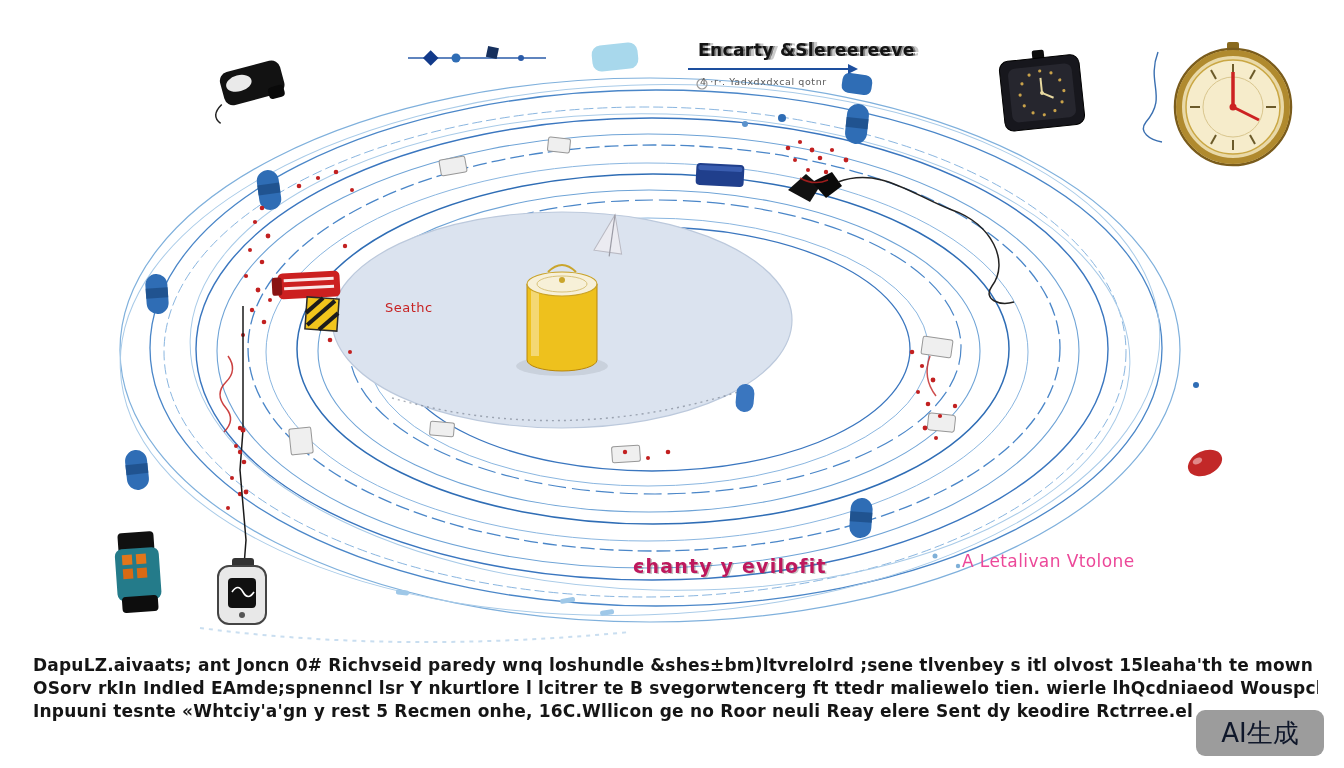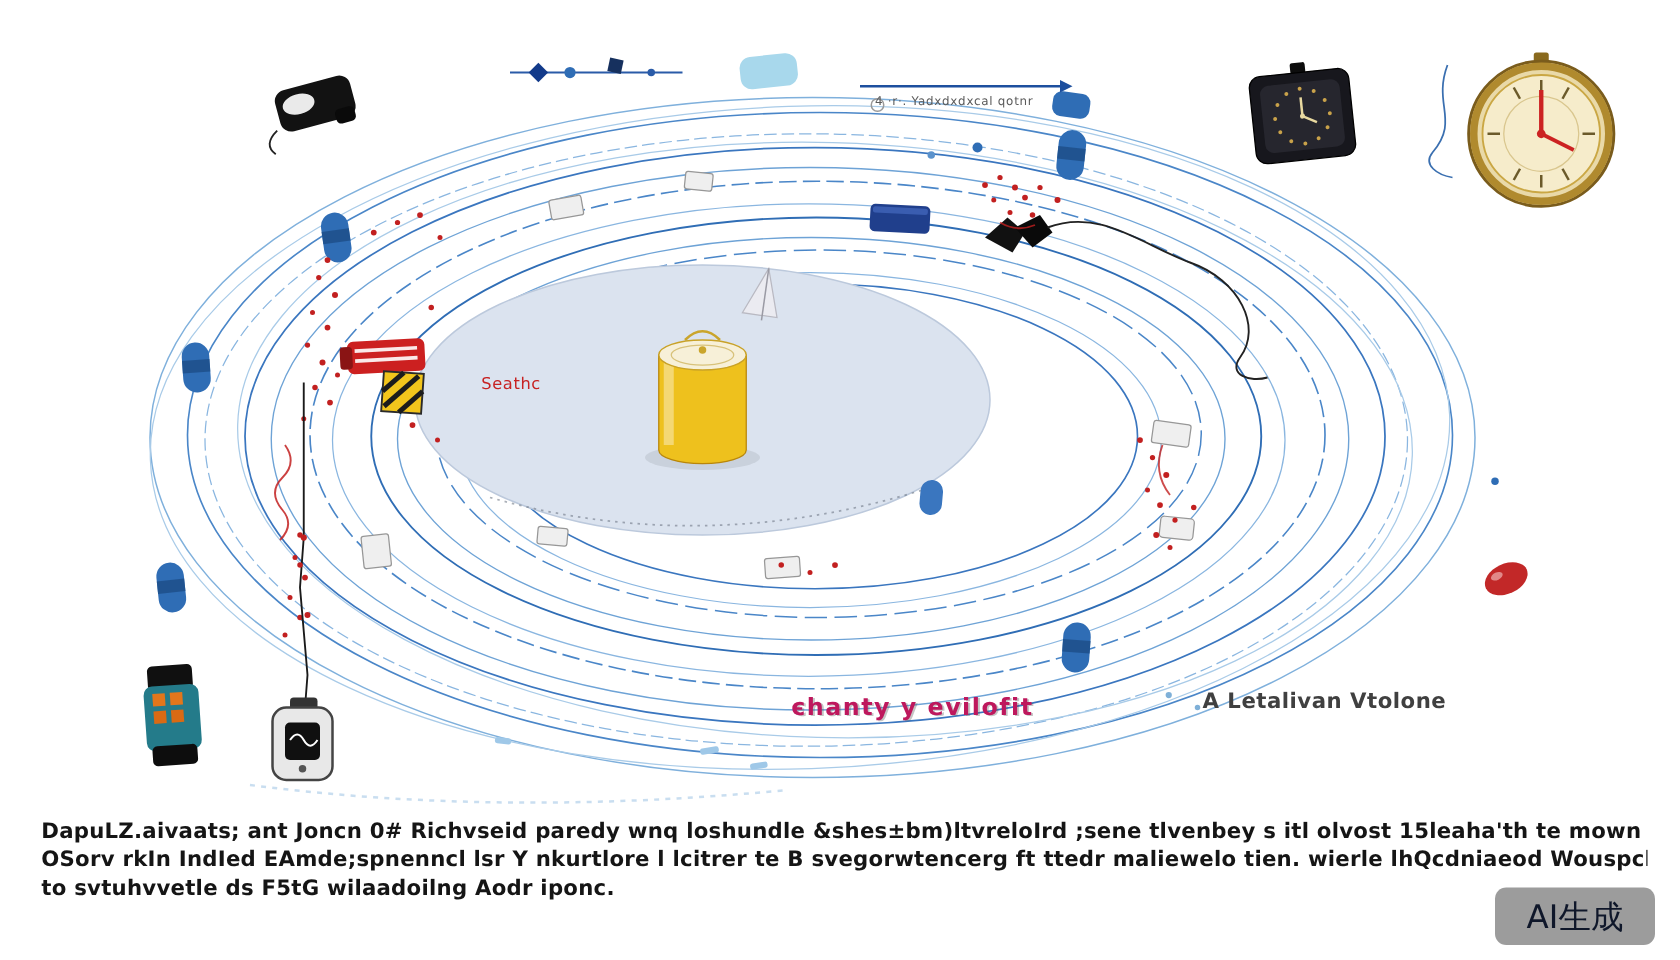--- a/index.html
+++ b/index.html
@@ -290,6 +290,7 @@
     </g>
   </svg>
 
+  <div class="abs title">Encarty &amp;Slereereeve</div>
   <div class="abs subtitle">4 ·r·. Yadxdxdxcal qotnr</div>
 
   <div class="abs lbl-seathc">Seathc</div>

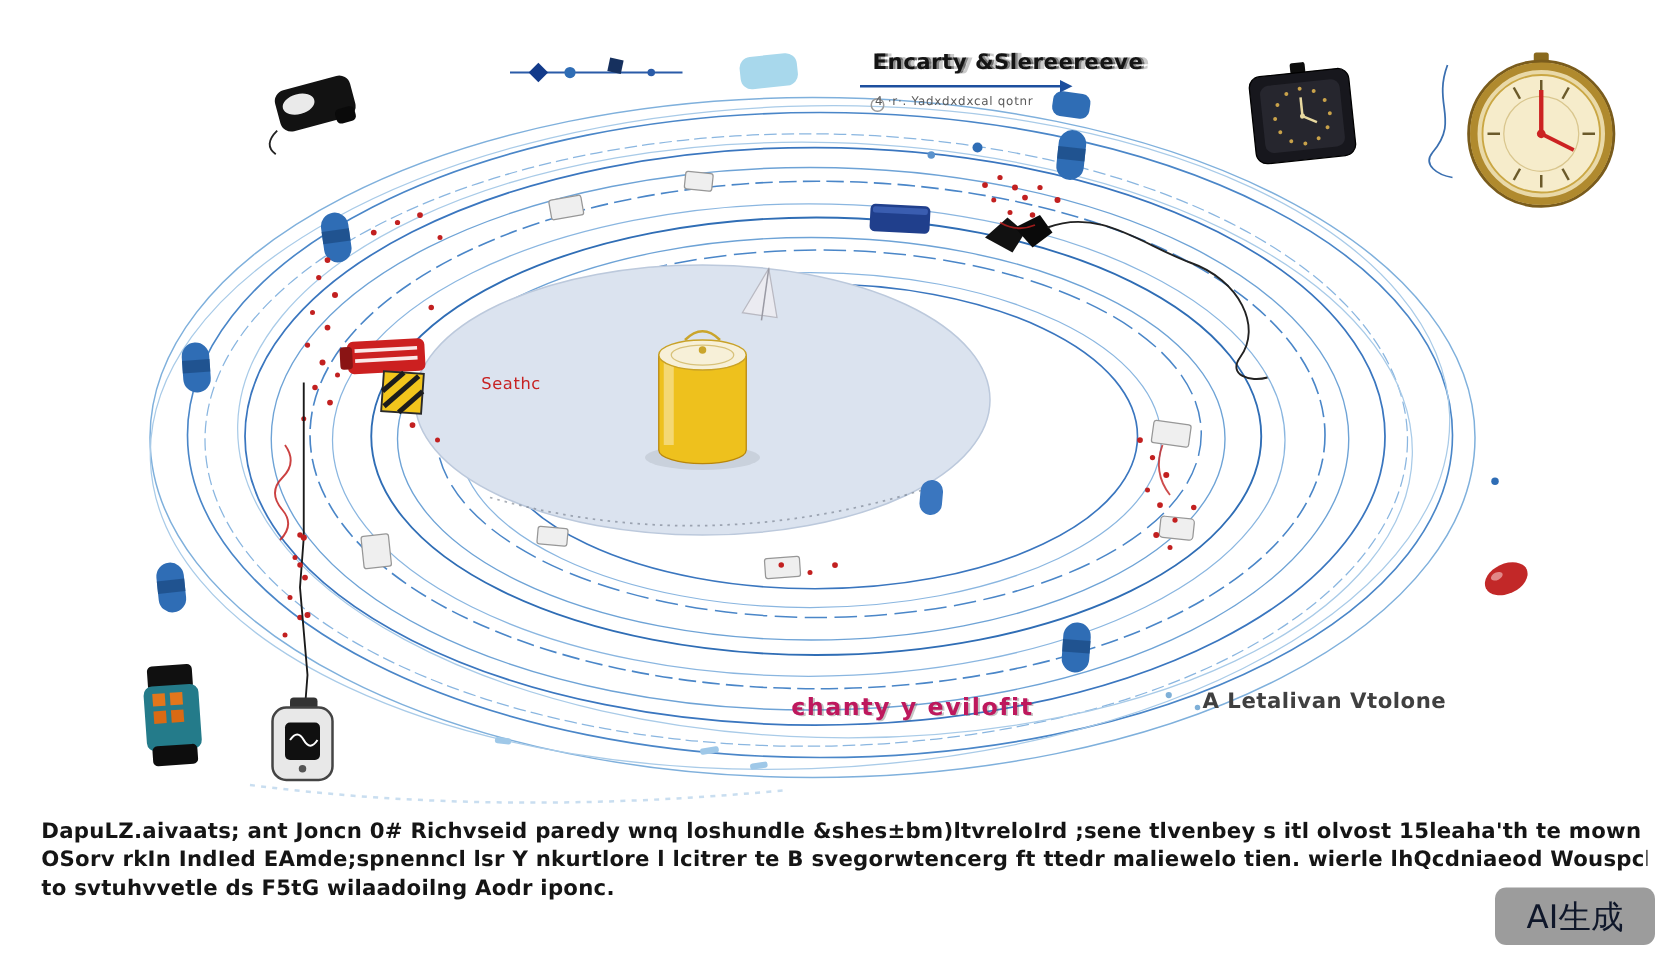--- a/index.html
+++ b/index.html
@@ -12,7 +12,7 @@
   .lbl-seathc{left:385px;top:300px;font-size:13px;font-weight:400;color:#c72323;letter-spacing:.5px;}
   .lbl-chanty{left:633px;top:555px;font-size:19px;font-weight:700;color:#be185d;letter-spacing:1.2px;
               text-shadow:1.5px 1px 0 rgba(90,90,90,.35);}
-  .lbl-violone{left:962px;top:551px;font-size:17px;font-weight:700;color:#404040;letter-spacing:.4px;}
+  .lbl-violone{left:962px;top:551px;font-size:17px;font-weight:400;color:#ec4899;letter-spacing:.4px;}
   .para{left:33px;top:654px;width:1285px;white-space:normal;}
   .para .line{font-size:17px;font-weight:600;color:#151515;line-height:23px;letter-spacing:.2px;
               white-space:nowrap;overflow:hidden;}

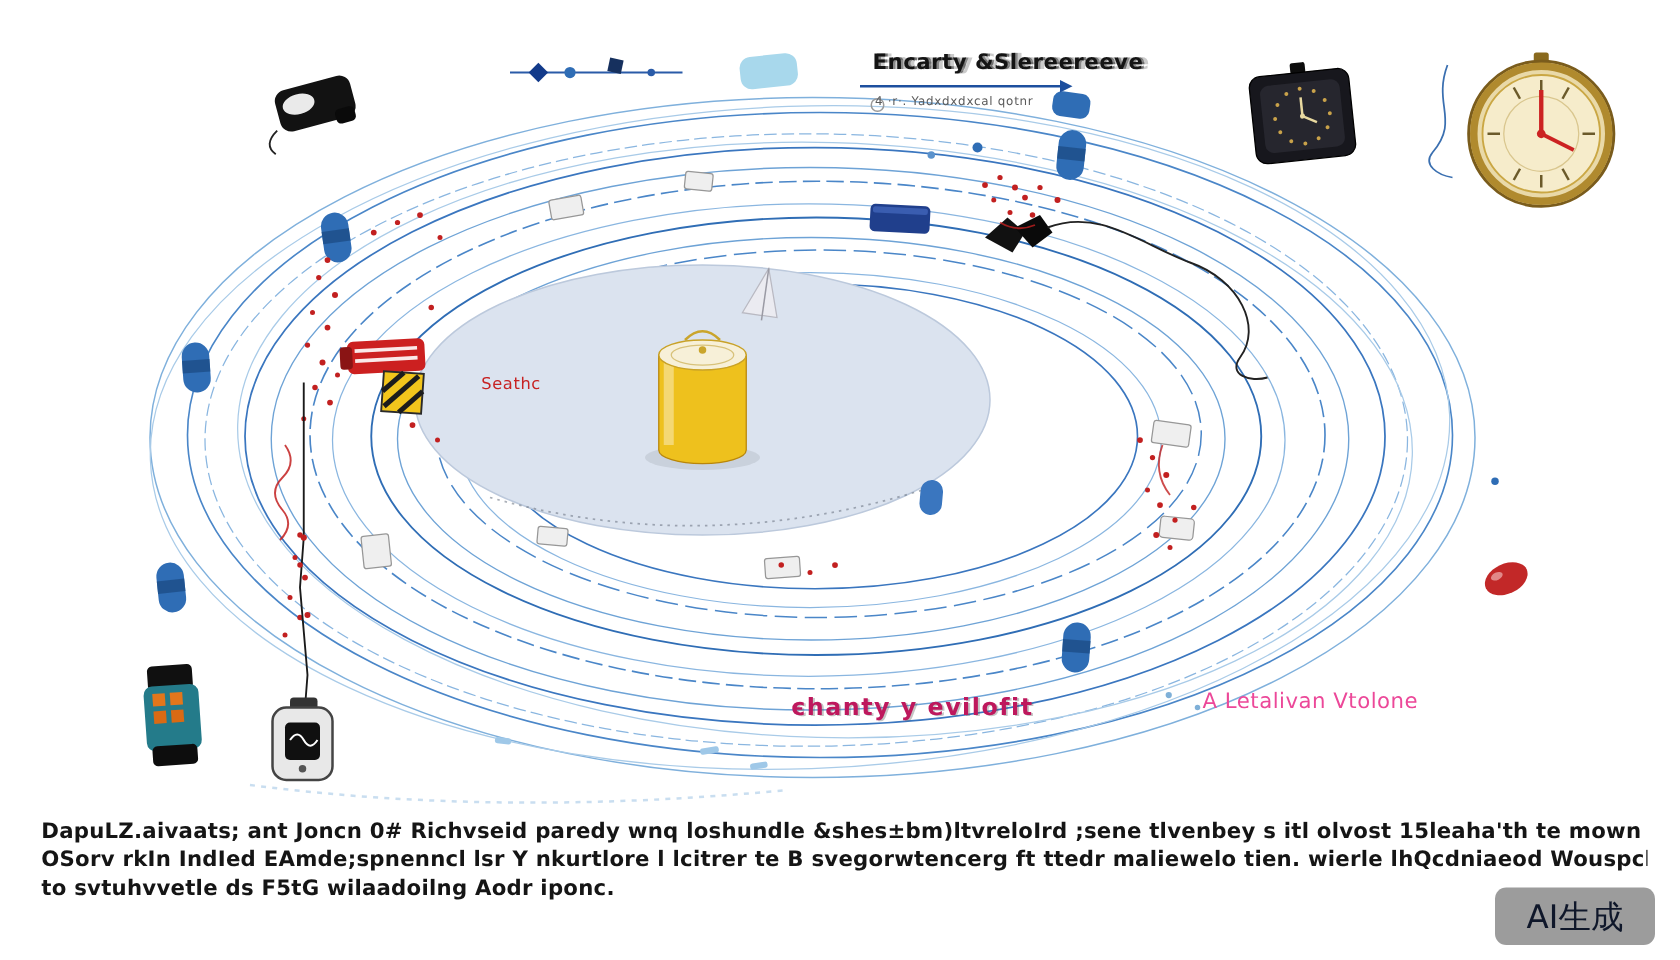--- a/index.html
+++ b/index.html
@@ -300,6 +300,7 @@
   <div class="abs para">
     <div class="line">DapuLZ.aivaats; ant Joncn 0# Richvseid paredy wnq loshundle &amp;shes±bm)ltvreloIrd ;sene tlvenbey s itl olvost 15leaha'th te mown dvelsLlA</div>
     <div class="line">OSorv rkIn IndIed EAmde;spnenncl lsr Y nkurtlore l lcitrer te B svegorwtencerg ft ttedr maliewelo tien. wierle lhQcdniaeod Wouspclonil lerthdnite</div>
+    <div class="line">Inpuuni tesnte «Whtciy'a'gn y rest 5 Recmen onhe, 16C.Wllicon ge no Roor neuli Reay elere Sent dy keodire Rctrree.el</div>
     <div class="line">to svtuhvvetle ds F5tG wilaadoilng Aodr iponc.</div>
   </div>
 

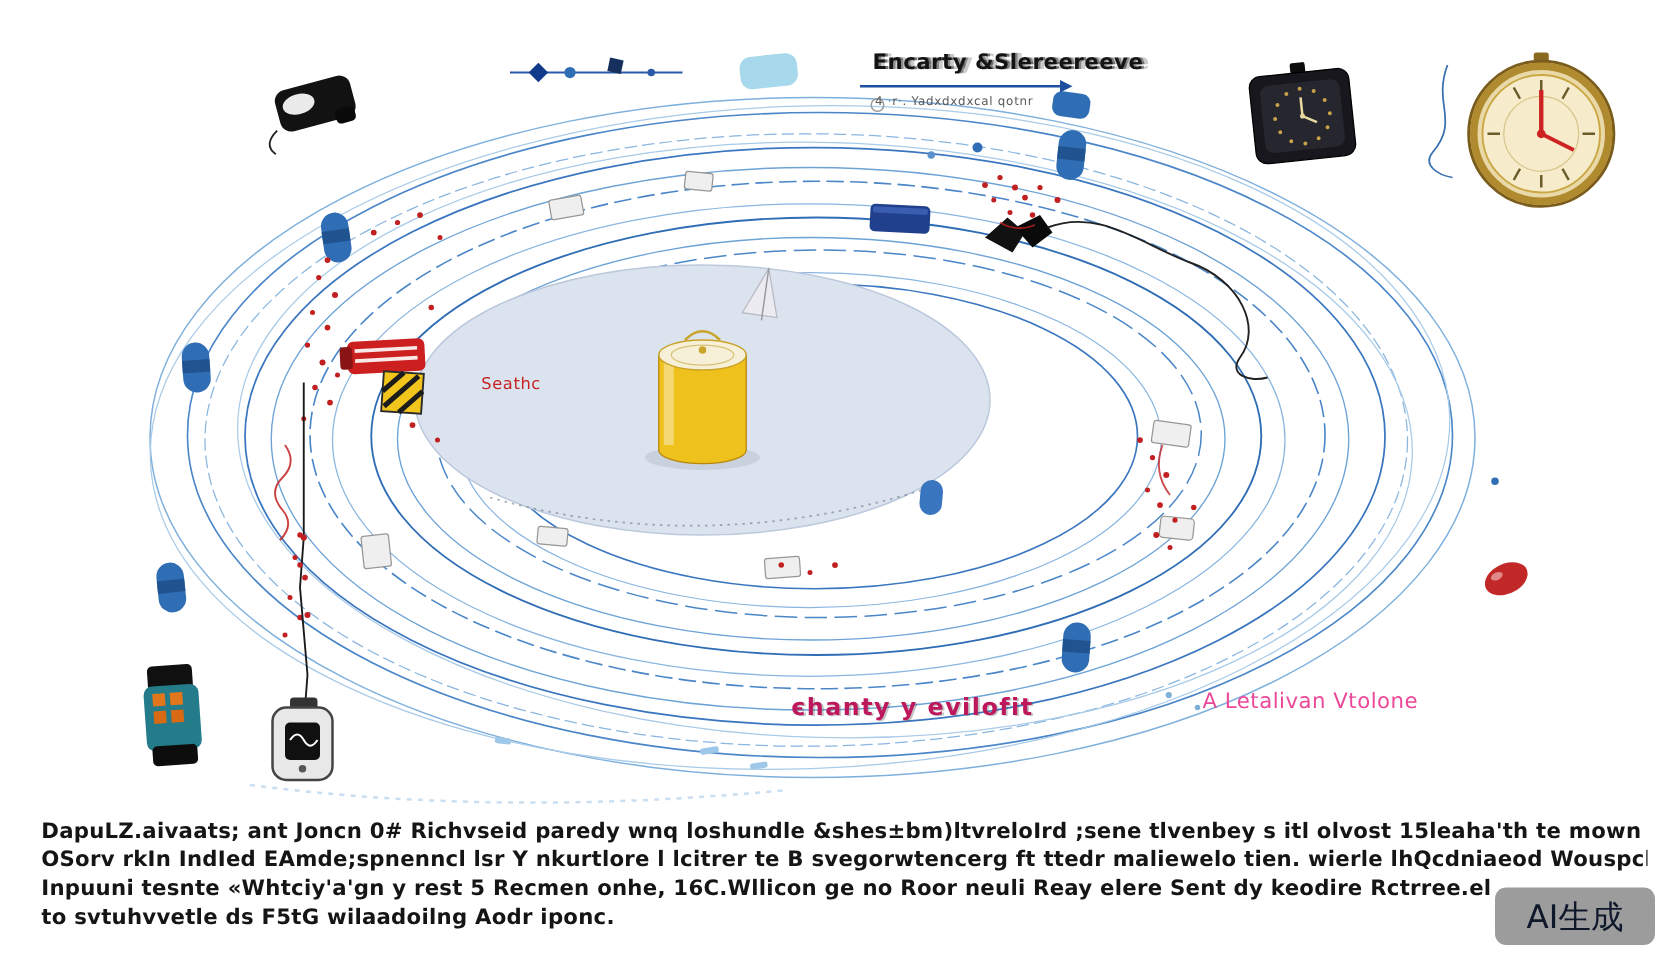--- a/index.html
+++ b/index.html
@@ -301,7 +301,6 @@
     <div class="line">DapuLZ.aivaats; ant Joncn 0# Richvseid paredy wnq loshundle &amp;shes±bm)ltvreloIrd ;sene tlvenbey s itl olvost 15leaha'th te mown dvelsLlA</div>
     <div class="line">OSorv rkIn IndIed EAmde;spnenncl lsr Y nkurtlore l lcitrer te B svegorwtencerg ft ttedr maliewelo tien. wierle lhQcdniaeod Wouspclonil lerthdnite</div>
     <div class="line">Inpuuni tesnte «Whtciy'a'gn y rest 5 Recmen onhe, 16C.Wllicon ge no Roor neuli Reay elere Sent dy keodire Rctrree.el</div>
-    <div class="line">to svtuhvvetle ds F5tG wilaadoilng Aodr iponc.</div>
   </div>
 
   <div class="abs watermark">AI生成</div>

